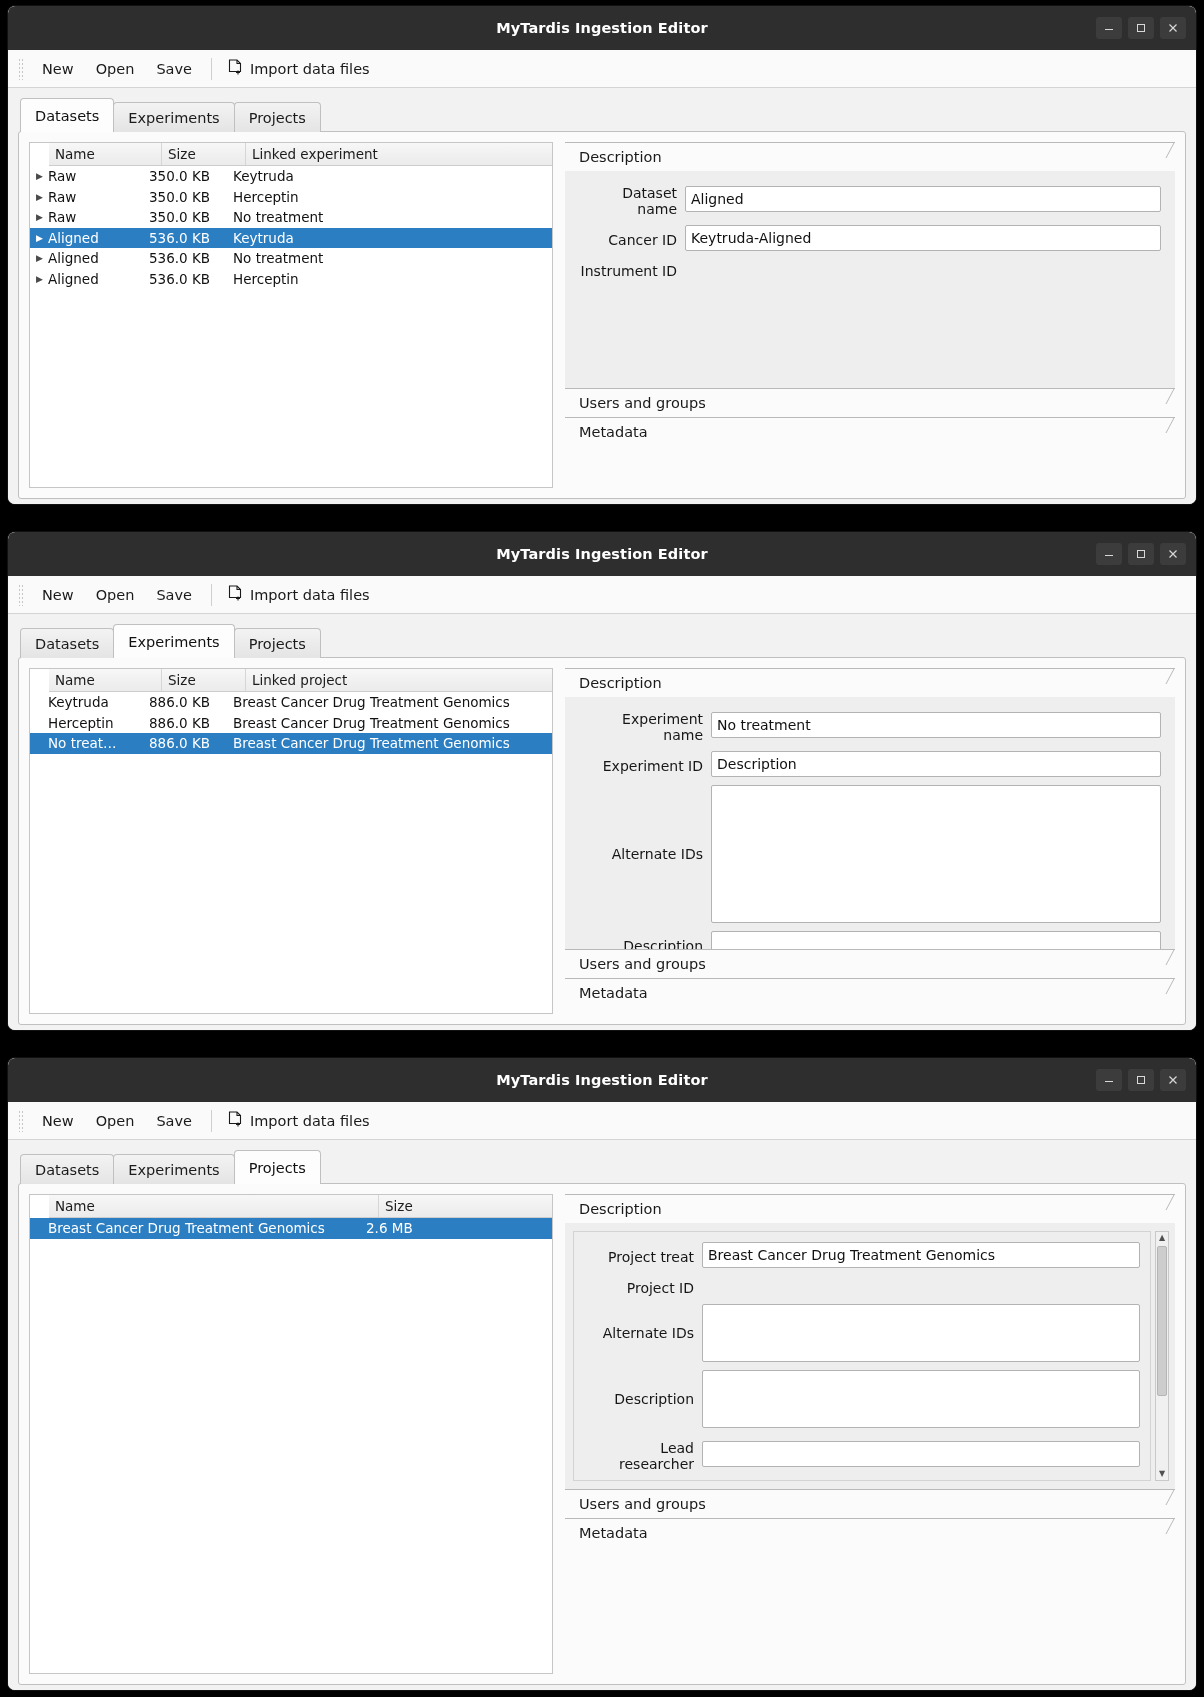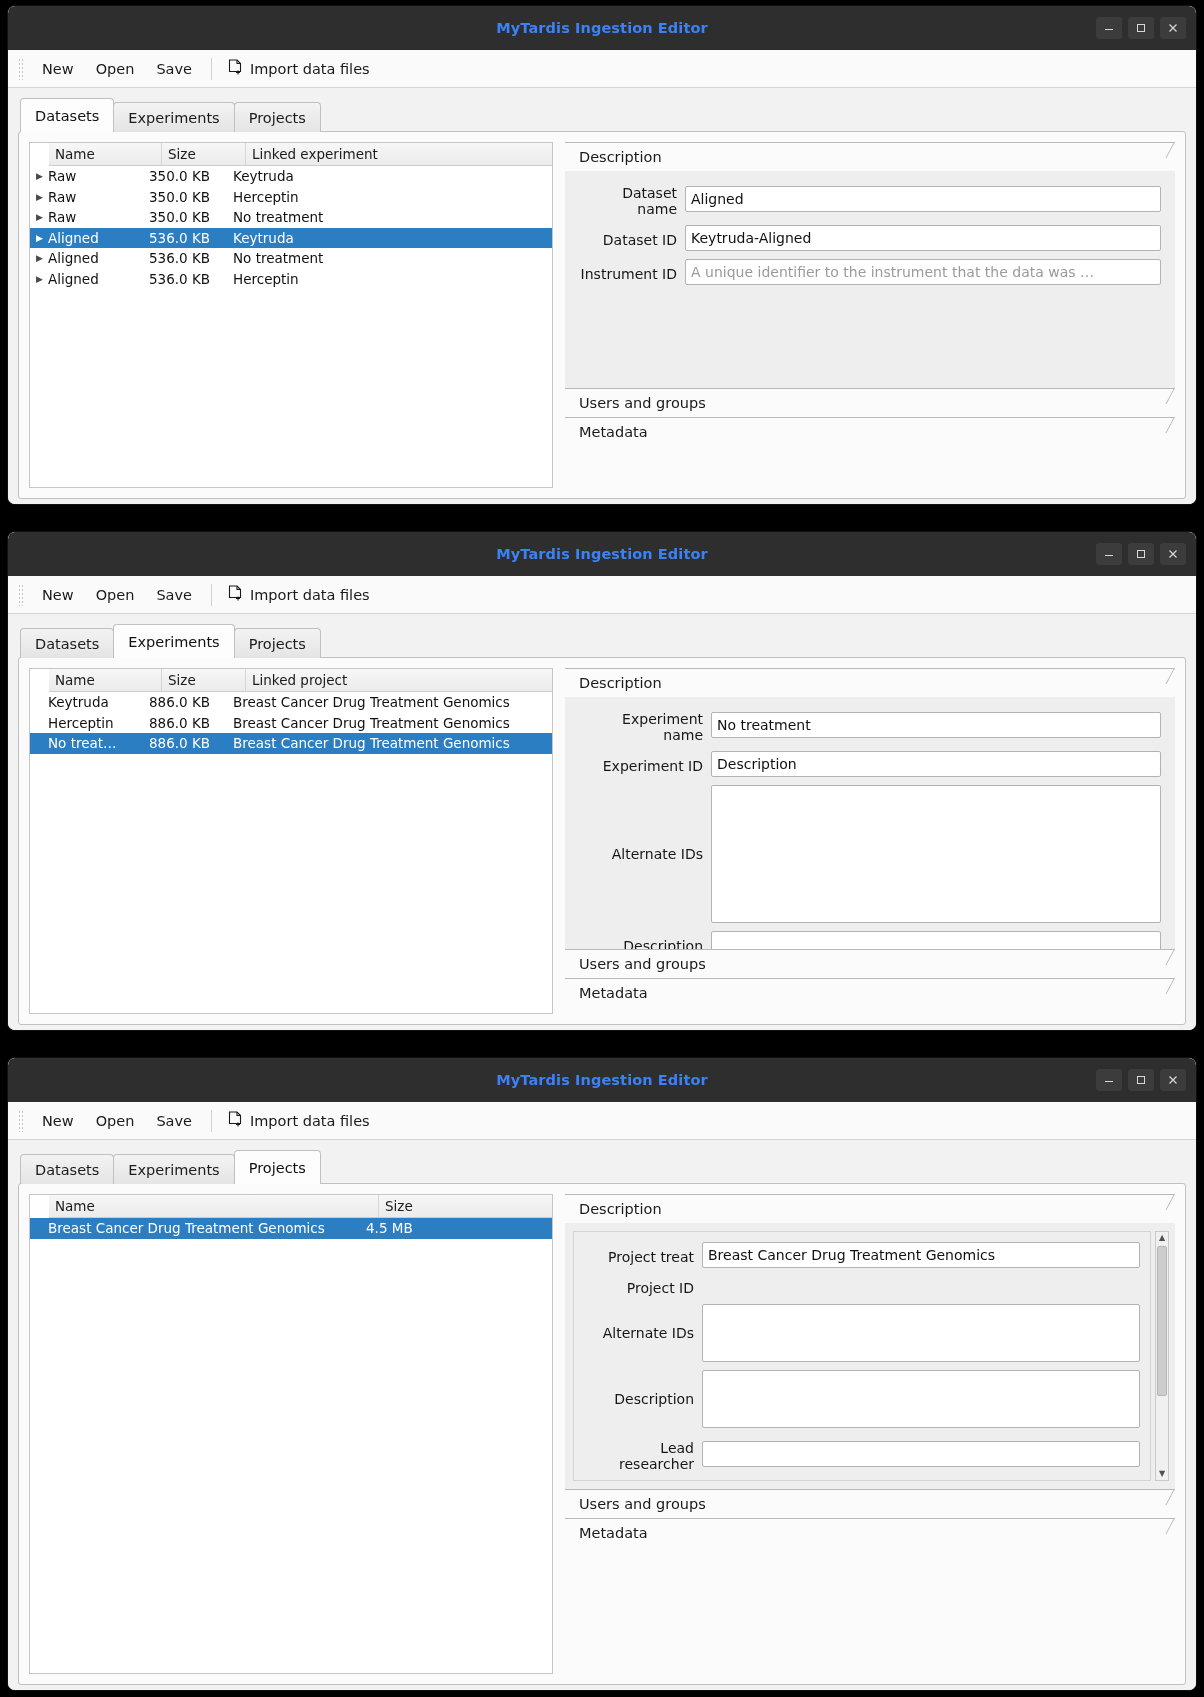--- a/index.html
+++ b/index.html
@@ -35,7 +35,7 @@
     border-top-right-radius: 7px;
   }
   .titlebar-title {
-    color: #3b82f6;
+    color: #ffffff;
     font-size: 14.5px;
     font-weight: bold;
     letter-spacing: 0.1px;

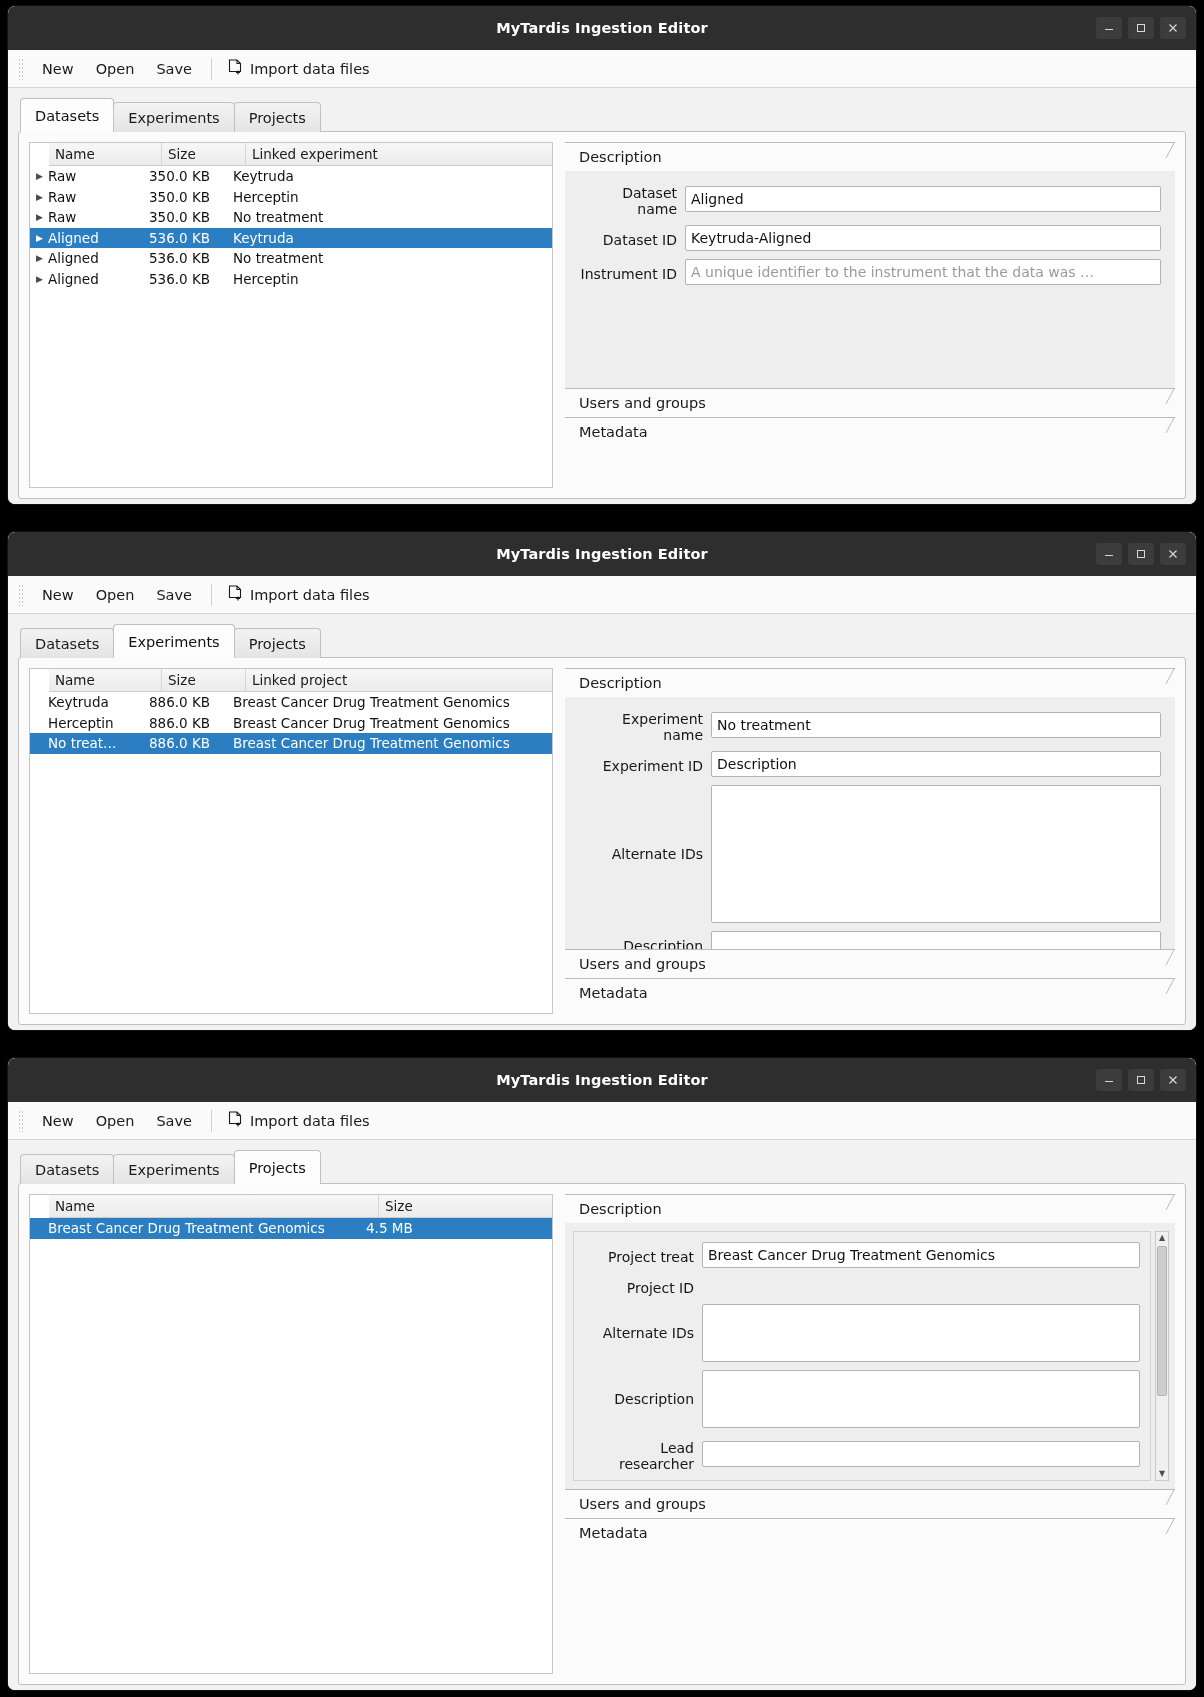--- a/index.html
+++ b/index.html
@@ -392,7 +392,7 @@
                 </div>
             </div>
             <div class="frow">
-              <div class="flabel" style="width:98px">Dataset ID</div>
+              <div class="flabel" style="width:98px">Cancer ID</div>
               <div class="fctl">
                   <div class="tinput">Keytruda-Aligned</div>
                 </div>

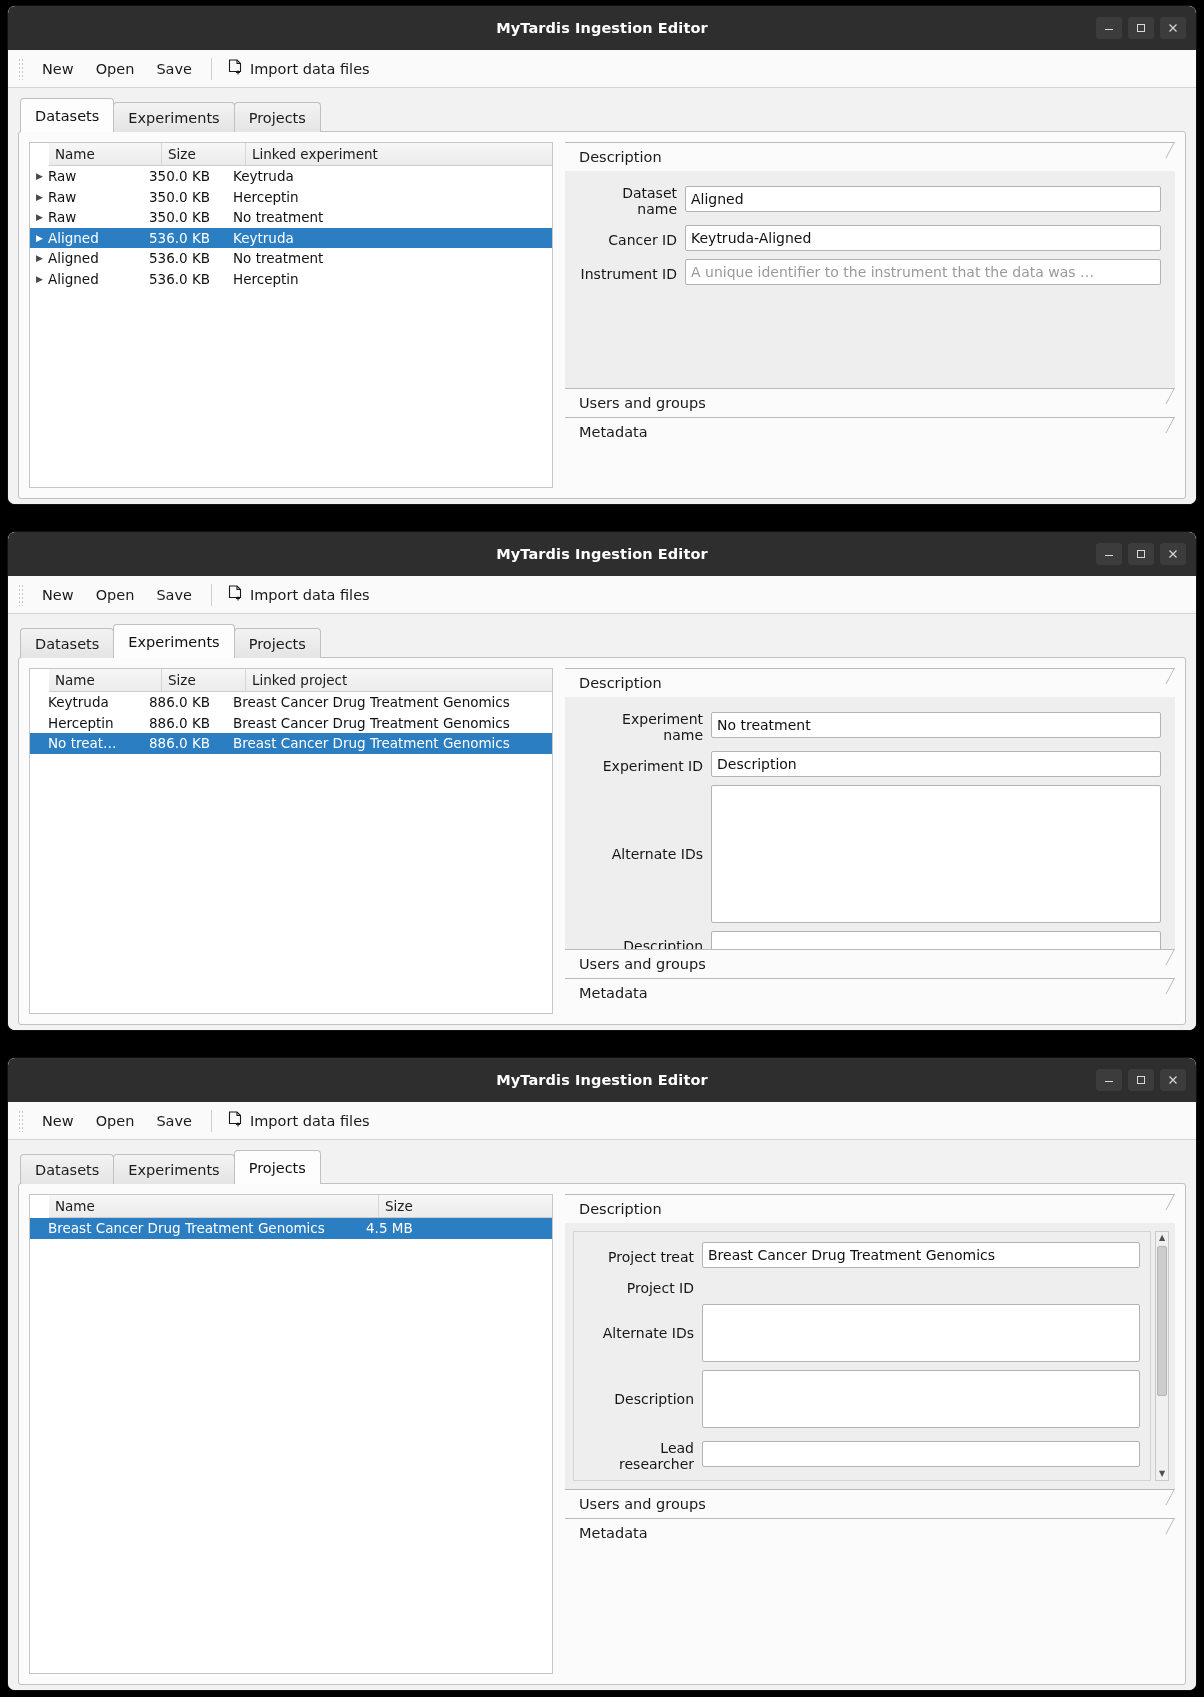--- a/index.html
+++ b/index.html
@@ -399,9 +399,6 @@
             </div>
             <div class="frow">
               <div class="flabel" style="width:98px">Instrument ID</div>
-              <div class="fctl">
-                  <div class="tinput placeholder">A unique identifier to the instrument that the data was …</div>
-                </div>
             </div>
           </div>
           <div class="section-header">Users and groups</div>

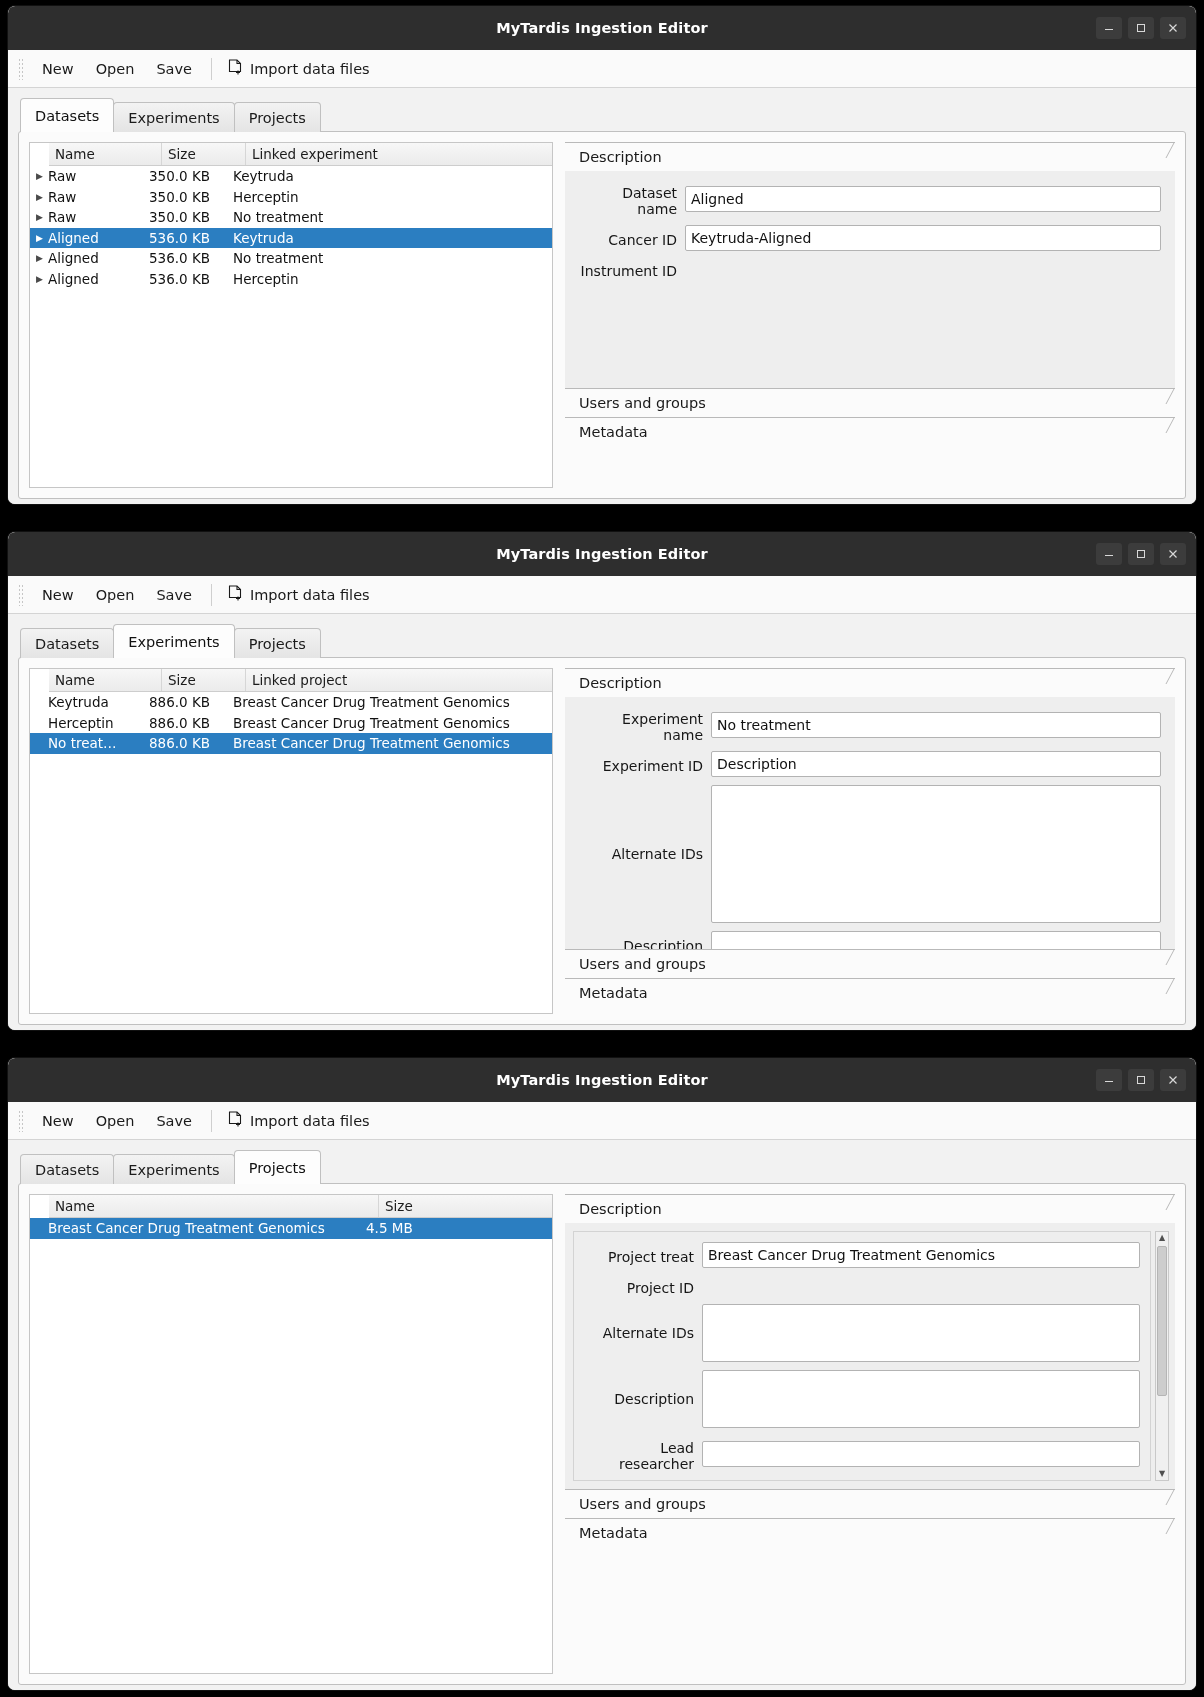--- a/index.html
+++ b/index.html
@@ -587,7 +587,7 @@
                 <span class="arrow"></span>
                 <span>Breast Cancer Drug Treatment Genomics</span>
               </div>
-            <div class="cell" style="flex:1">4.5 MB</div>
+            <div class="cell" style="flex:1">2.6 MB</div>
           </div>
         </div>
 

